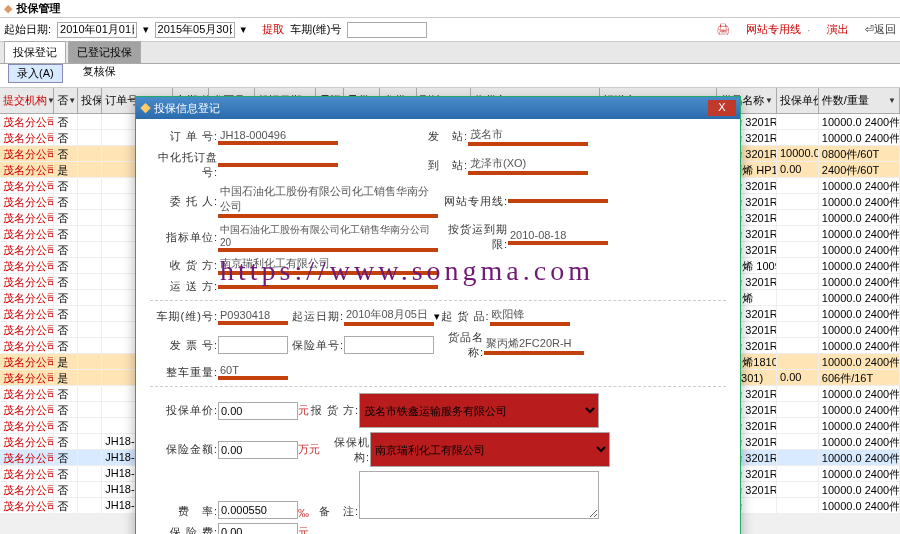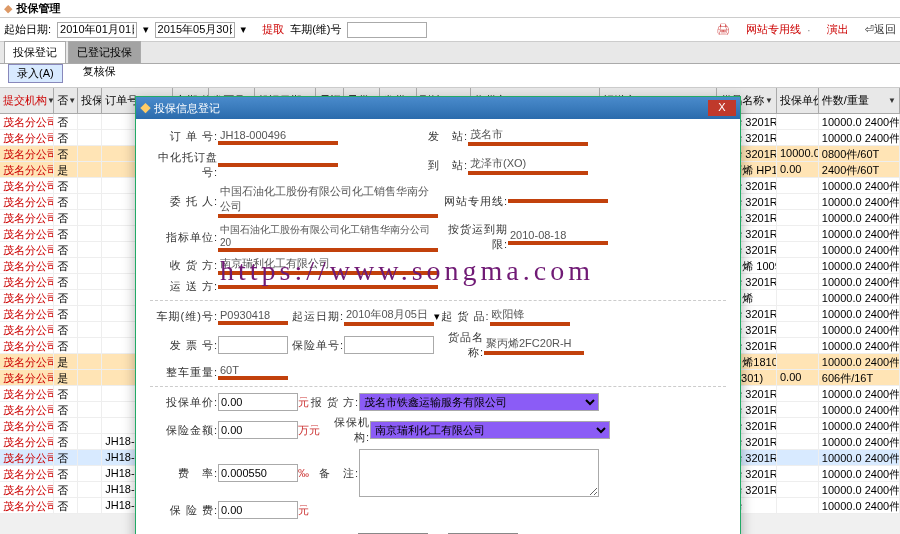--- a/index.html
+++ b/index.html
@@ -37,7 +37,7 @@
 .fval { border-bottom: 4px solid #c2410c; min-width: 50px; padding: 0 2px; color: #555; }
 .finput { border: 1px solid #aaa; height: 18px; padding: 0 2px; }
 .spin { width: 80px; }
-.sel { border: 1px solid #aaa; height: 18px; width: 240px; background: #8b5cf6; }
+.sel { border: 1px solid #aaa; height: 35px; width: 240px; background: #b91c1c; }
 .area { border: 1px solid #aaa; width: 240px; height: 48px; background: #fff; }
 .sect { border-top: 1px dashed #ccc; margin: 6px 0; }
 .mbtns { display: flex; justify-content: center; gap: 20px; padding: 10px 0; }

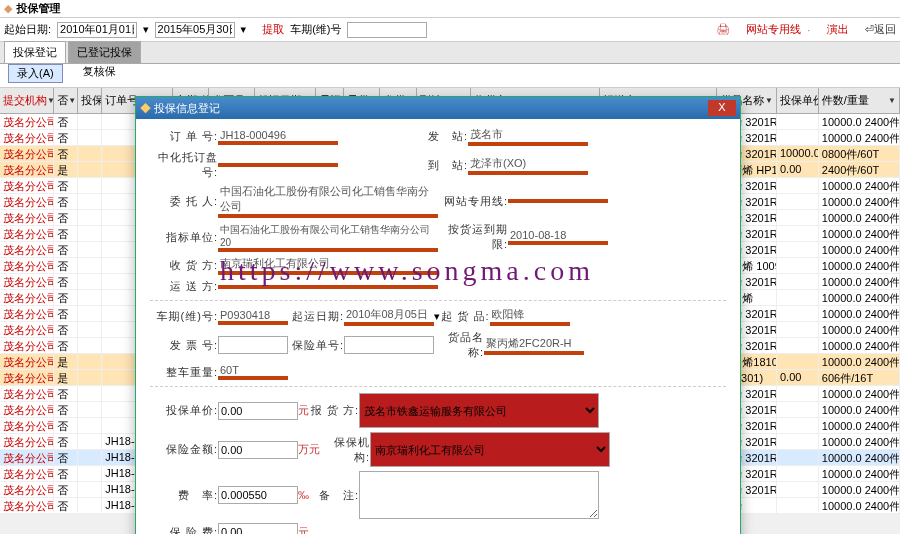--- a/index.html
+++ b/index.html
@@ -678,7 +678,7 @@
       <span class="flbl w">保保机构:</span>
       <select class="sel"><option>南京瑞利化工有限公司</option></select>
     </div>
-    <div class="frow" style="align-items:center">
+    <div class="frow" style="align-items:flex-end">
       <span class="flbl">费　率:</span>
       <input class="finput spin" value="0.000550" style="">
       <span class="unit">‰</span>

